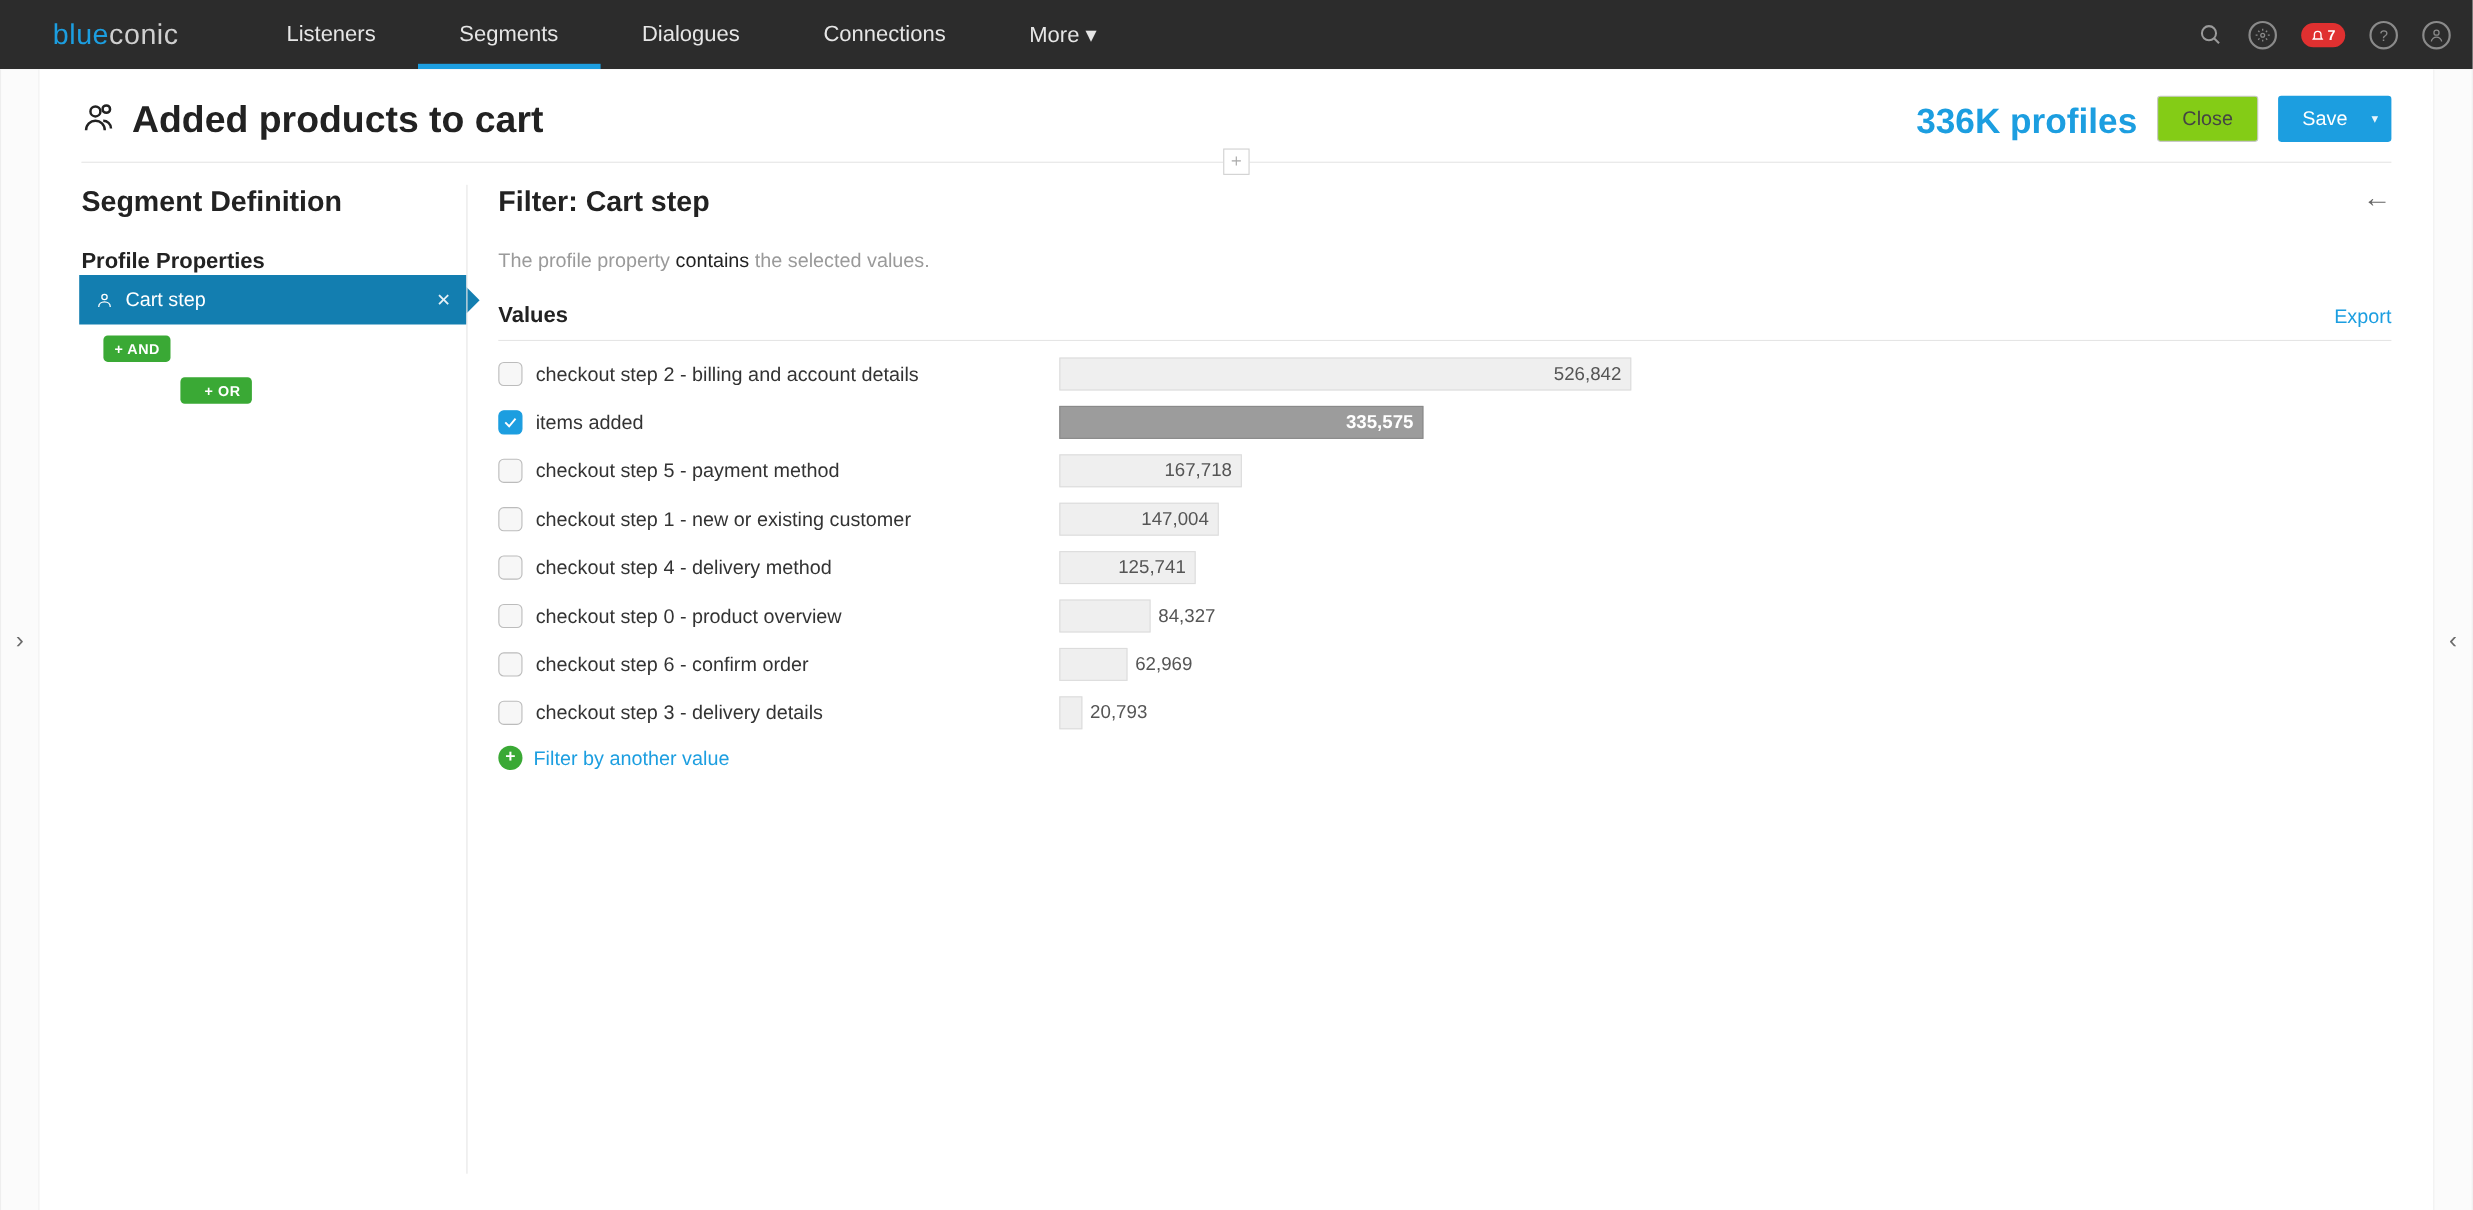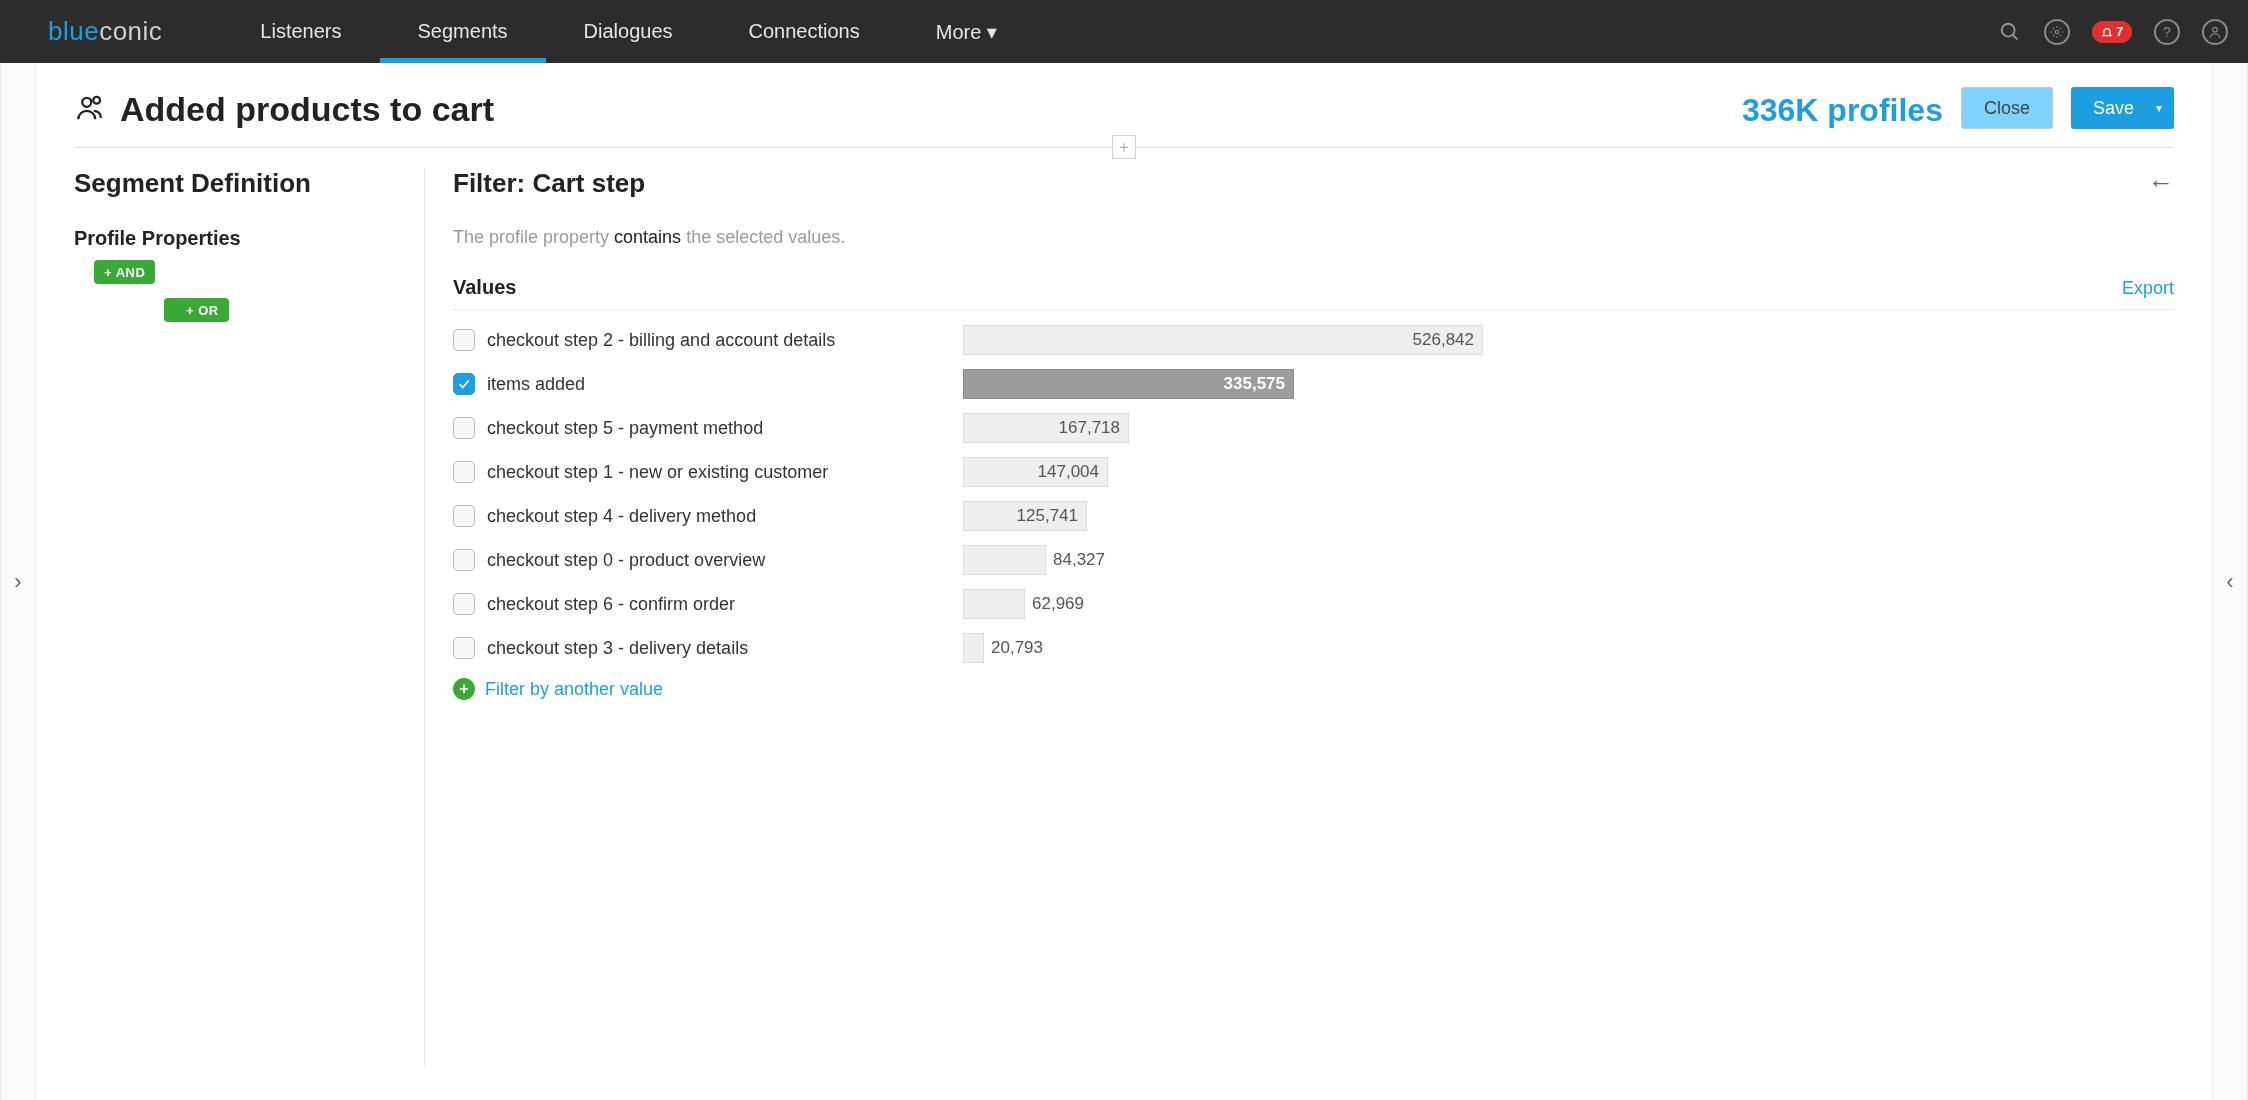--- a/index.html
+++ b/index.html
@@ -93,7 +93,7 @@
     font-size:18px; border-radius:3px;
     cursor:pointer; margin-left:18px;
   }
-  .btn-close { background:#7dd3fc; border:1px solid #c8c8c8; color:#444; }
+  .btn-close { background:#84cc16; border:1px solid #c8c8c8; color:#444; }
   .btn-save { background:#1c9ee0; color:#fff; font-weight:500; border:none; padding-right:40px; position:relative;}
   .btn-save::after{content:"▾"; position:absolute; right:12px; font-size:12px; opacity:.9; }
 

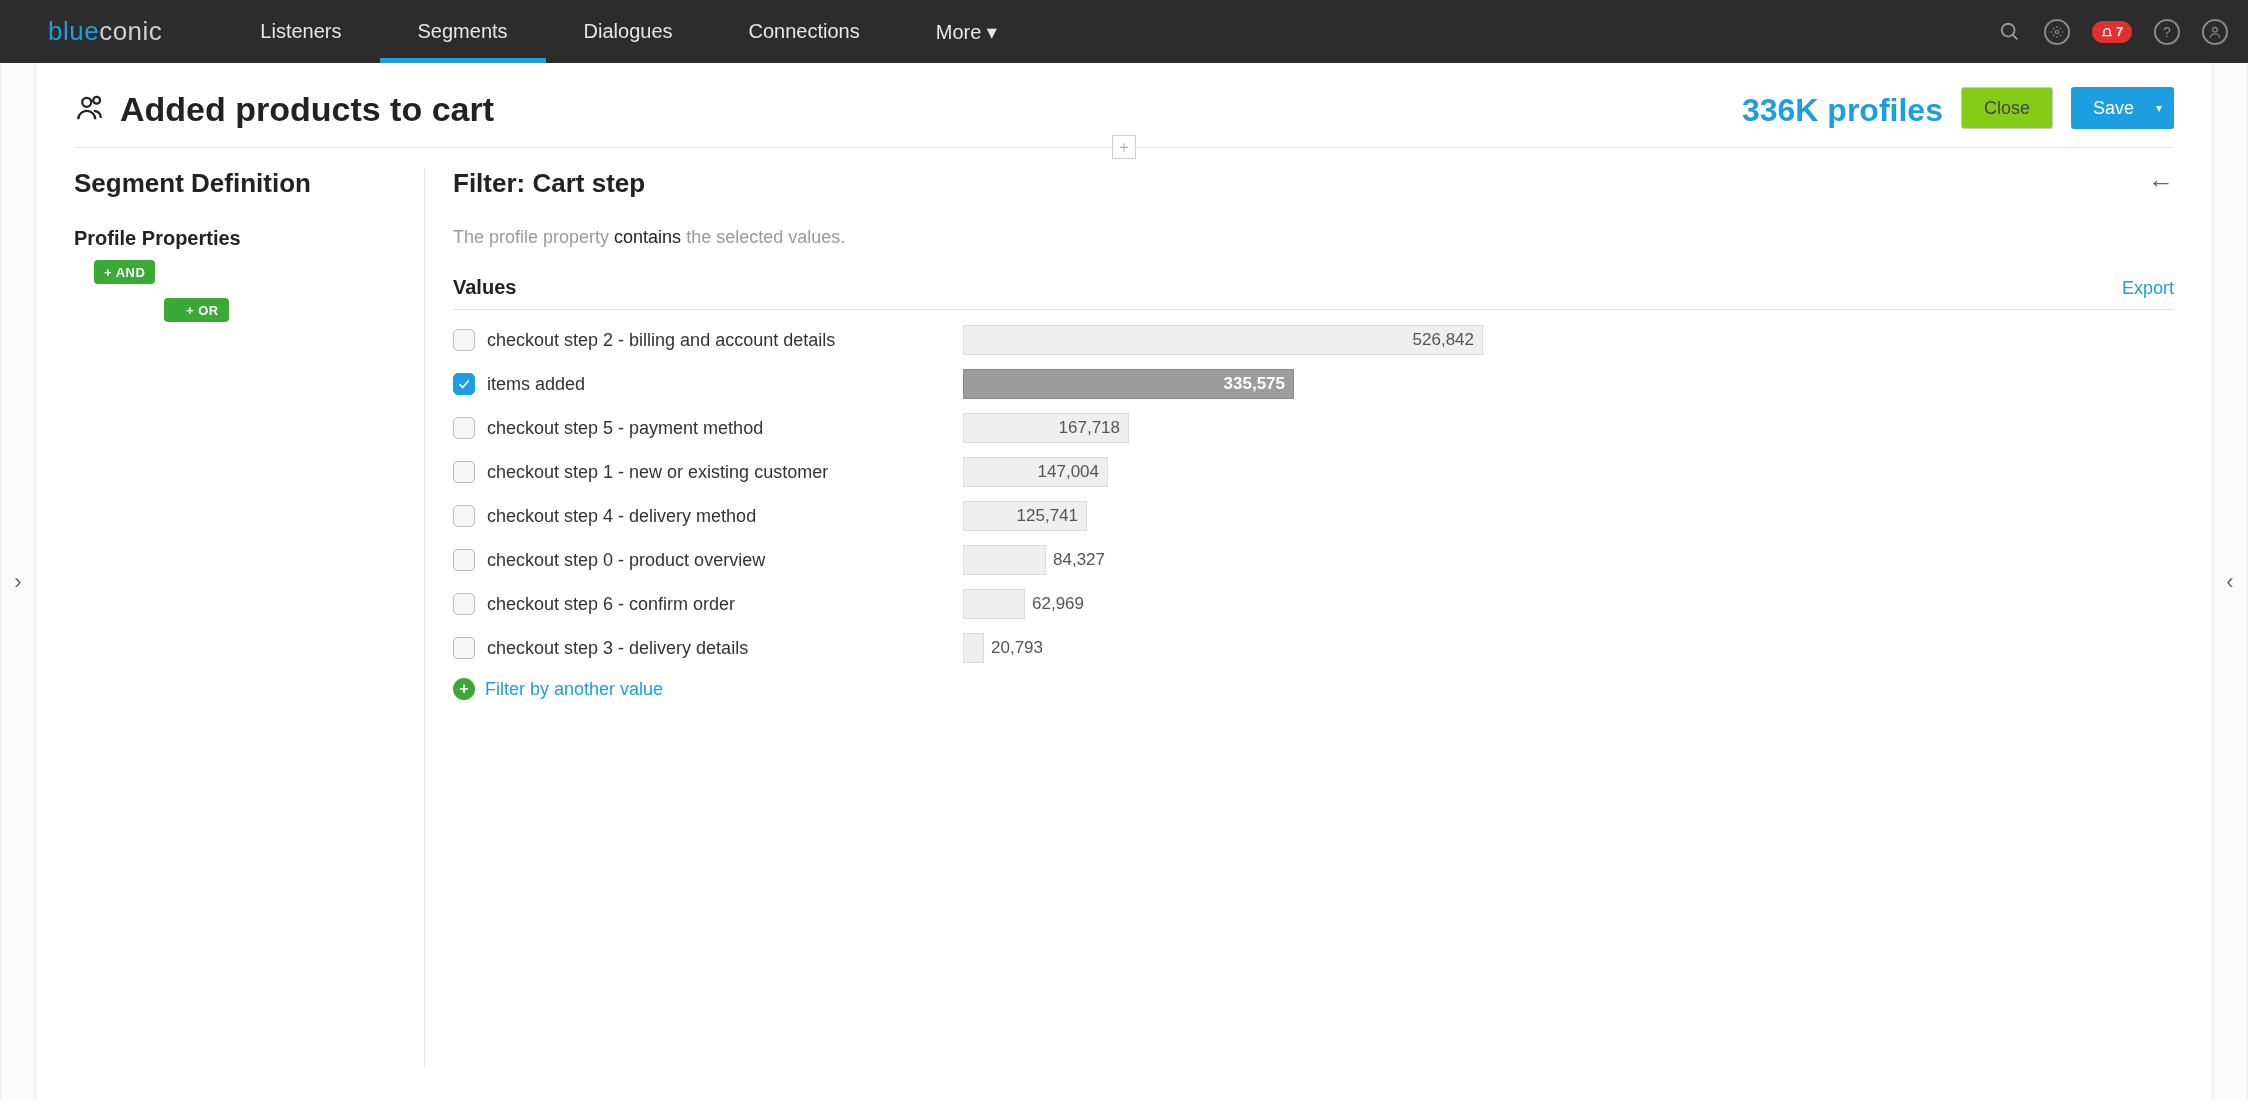--- a/index.html
+++ b/index.html
@@ -274,6 +274,14 @@
         <div class="section-heading">Segment Definition</div>
         <div class="subheading">Profile Properties</div>
 
+        <div class="prop-chip">
+          <svg width="18" height="18" viewBox="0 0 24 24" fill="none" stroke="#fff" stroke-width="1.6">
+            <circle cx="12" cy="8" r="3.2"></circle>
+              <path d="M5 20c0-3.5 3-6 7-6s7 2.5 7 6"></path>
+          </svg>
+          <span class="pc-label">Cart step</span>
+          <span class="pc-close">✕</span>
+        </div>
         <div><span class="pill-and">+ AND</span></div>
         <div><span class="pill-or">+ OR</span></div>
       </div>

